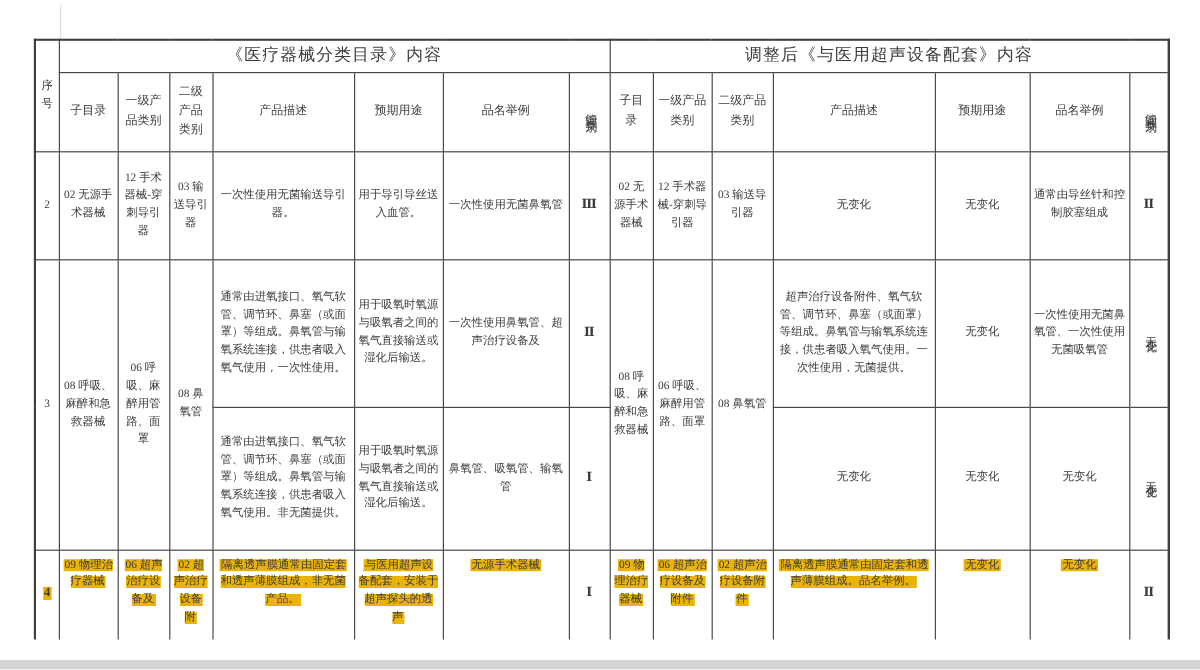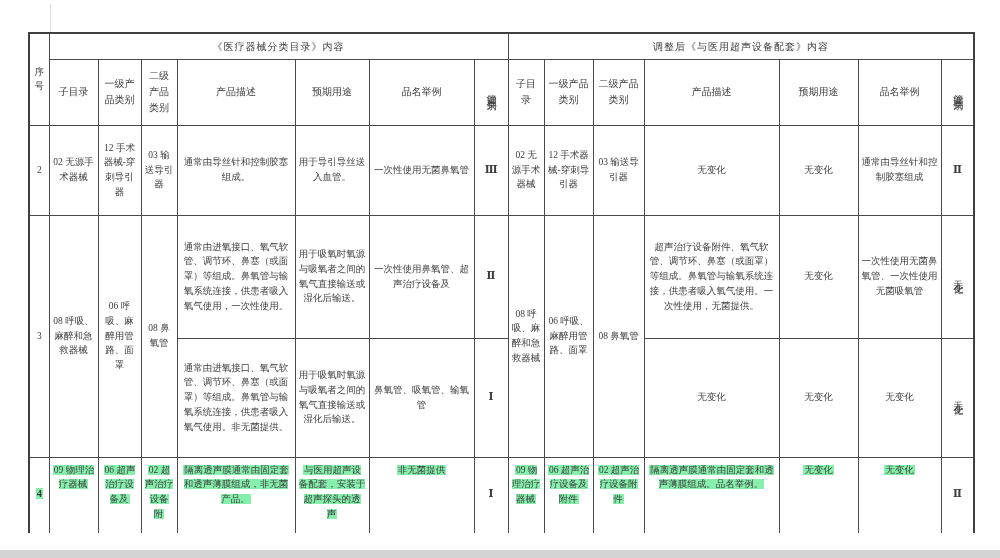--- a/index.html
+++ b/index.html
@@ -34,7 +34,7 @@
   tr.h-r3b    { height: 119px; }
   tr.h-r4     { height: 110px; }
 
-  .title-cell { font-size: 10px; letter-spacing: 1px; font-family: Liberation Serif, serif; }
+  .title-cell { font-size: 14px; letter-spacing: 1px; font-family: Liberation Serif, serif; }
   tr.h-head th { font-size: 10px; line-height: 1.6; }
 
   .rom { font-weight: bold; font-size: 10.5px; }

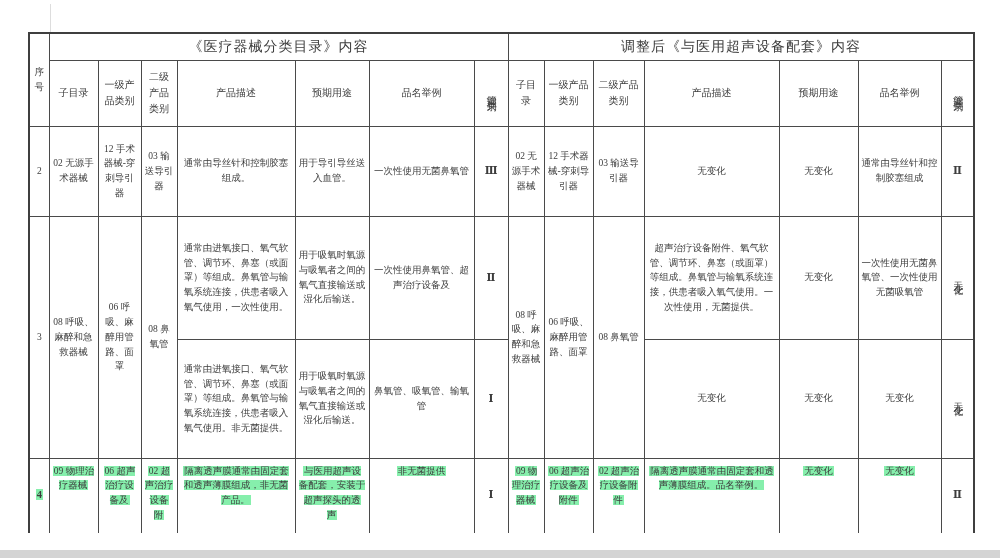--- a/index.html
+++ b/index.html
@@ -103,7 +103,7 @@
     <td>02 无源手术器械</td>
     <td>12 手术器械-穿刺导引器</td>
     <td>03 输送导引器</td>
-    <td>通常由导丝针和控制胶塞组成。</td>
+    <td>一次性使用无菌输送导引器。</td>
     <td>用于导引导丝送入血管。</td>
     <td>一次性使用无菌鼻氧管</td>
     <td class="rom">Ⅲ</td>

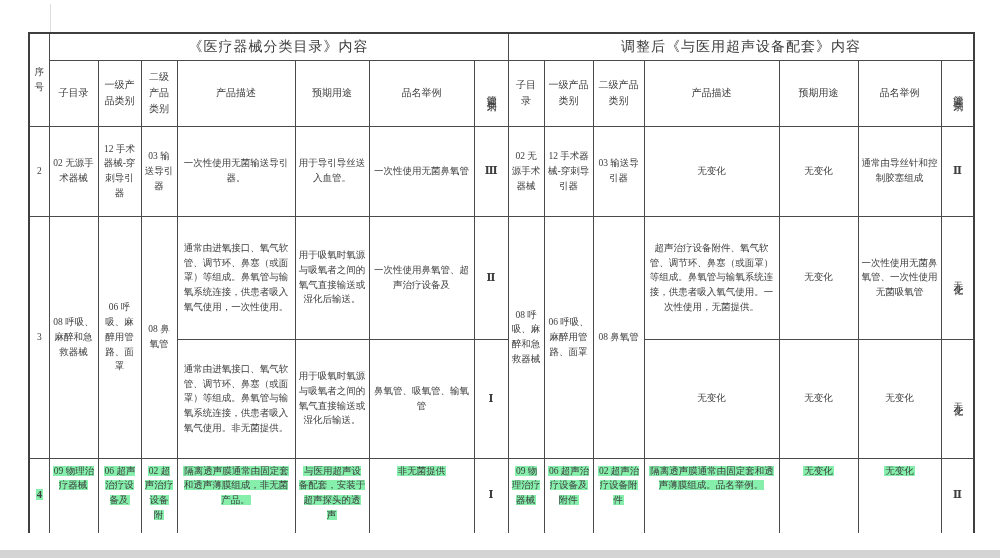--- a/index.html
+++ b/index.html
@@ -38,7 +38,7 @@
   tr.h-head th { font-size: 10px; line-height: 1.6; }
 
   .rom { font-weight: bold; font-size: 10.5px; }
-  .hl  { background: #86efac; padding: 0 1px; }
+  .hl  { background: #eab308; padding: 0 1px; }
   .vert {
     writing-mode: vertical-rl;
     text-orientation: upright;

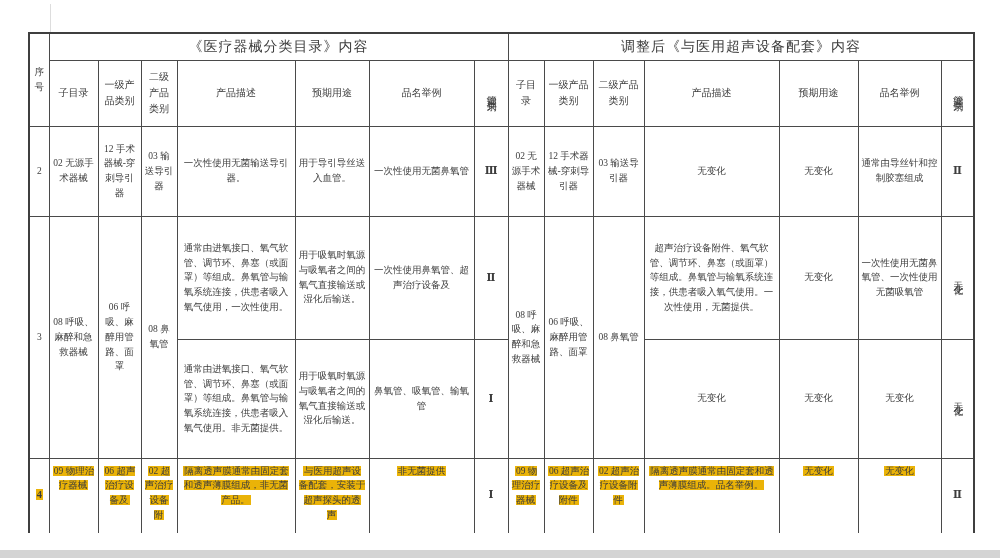--- a/index.html
+++ b/index.html
@@ -152,7 +152,7 @@
     <td><span class="hl">02 超声治疗设备附</span></td>
     <td><span class="hl">隔离透声膜通常由固定套和透声薄膜组成，非无菌产品。</span></td>
     <td><span class="hl">与医用超声设备配套，安装于超声探头的透声</span></td>
-    <td><span class="hl">非无菌提供</span></td>
+    <td><span class="hl">无源手术器械</span></td>
     <td class="rom pt">Ⅰ</td>
     <td><span class="hl">09 物理治疗器械</span></td>
     <td><span class="hl">06 超声治疗设备及附件</span></td>

